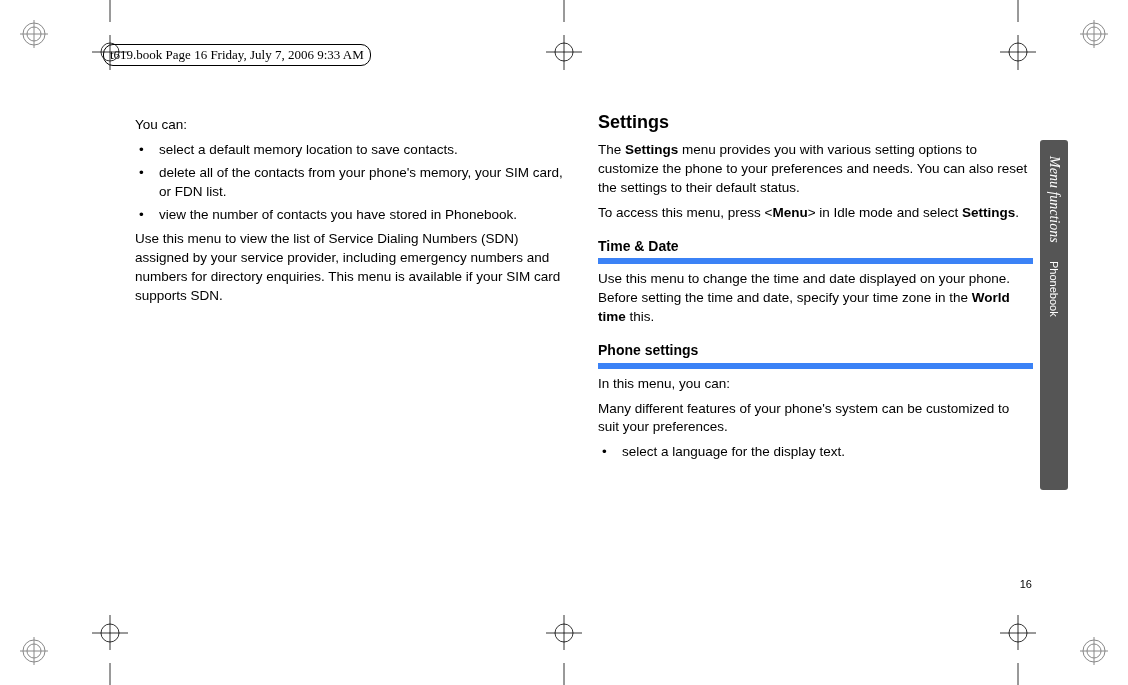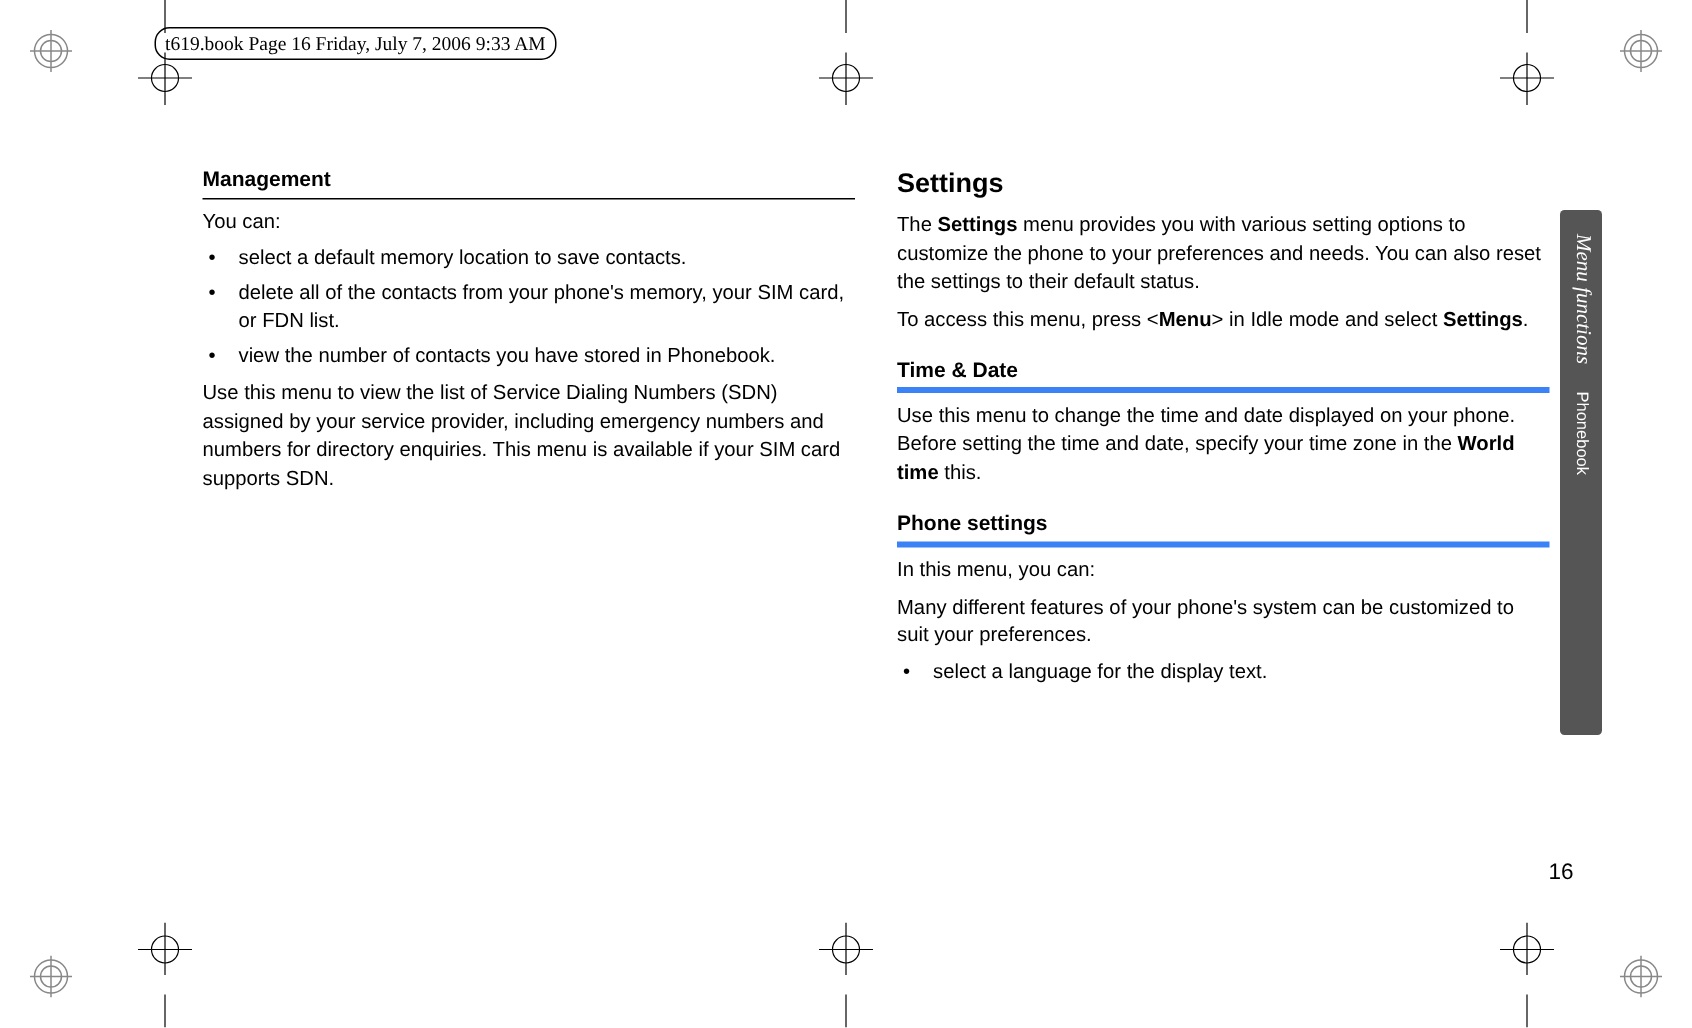--- a/index.html
+++ b/index.html
@@ -35,7 +35,7 @@
     .crop-bm { left: 50%; transform: translateX(-50%); }
     .header-info {
       position: absolute;
-      top: 18px;
+      top: 44px;
       left: 103px;
       font-family: Georgia, 'Times New Roman', serif;
       font-size: 13px;

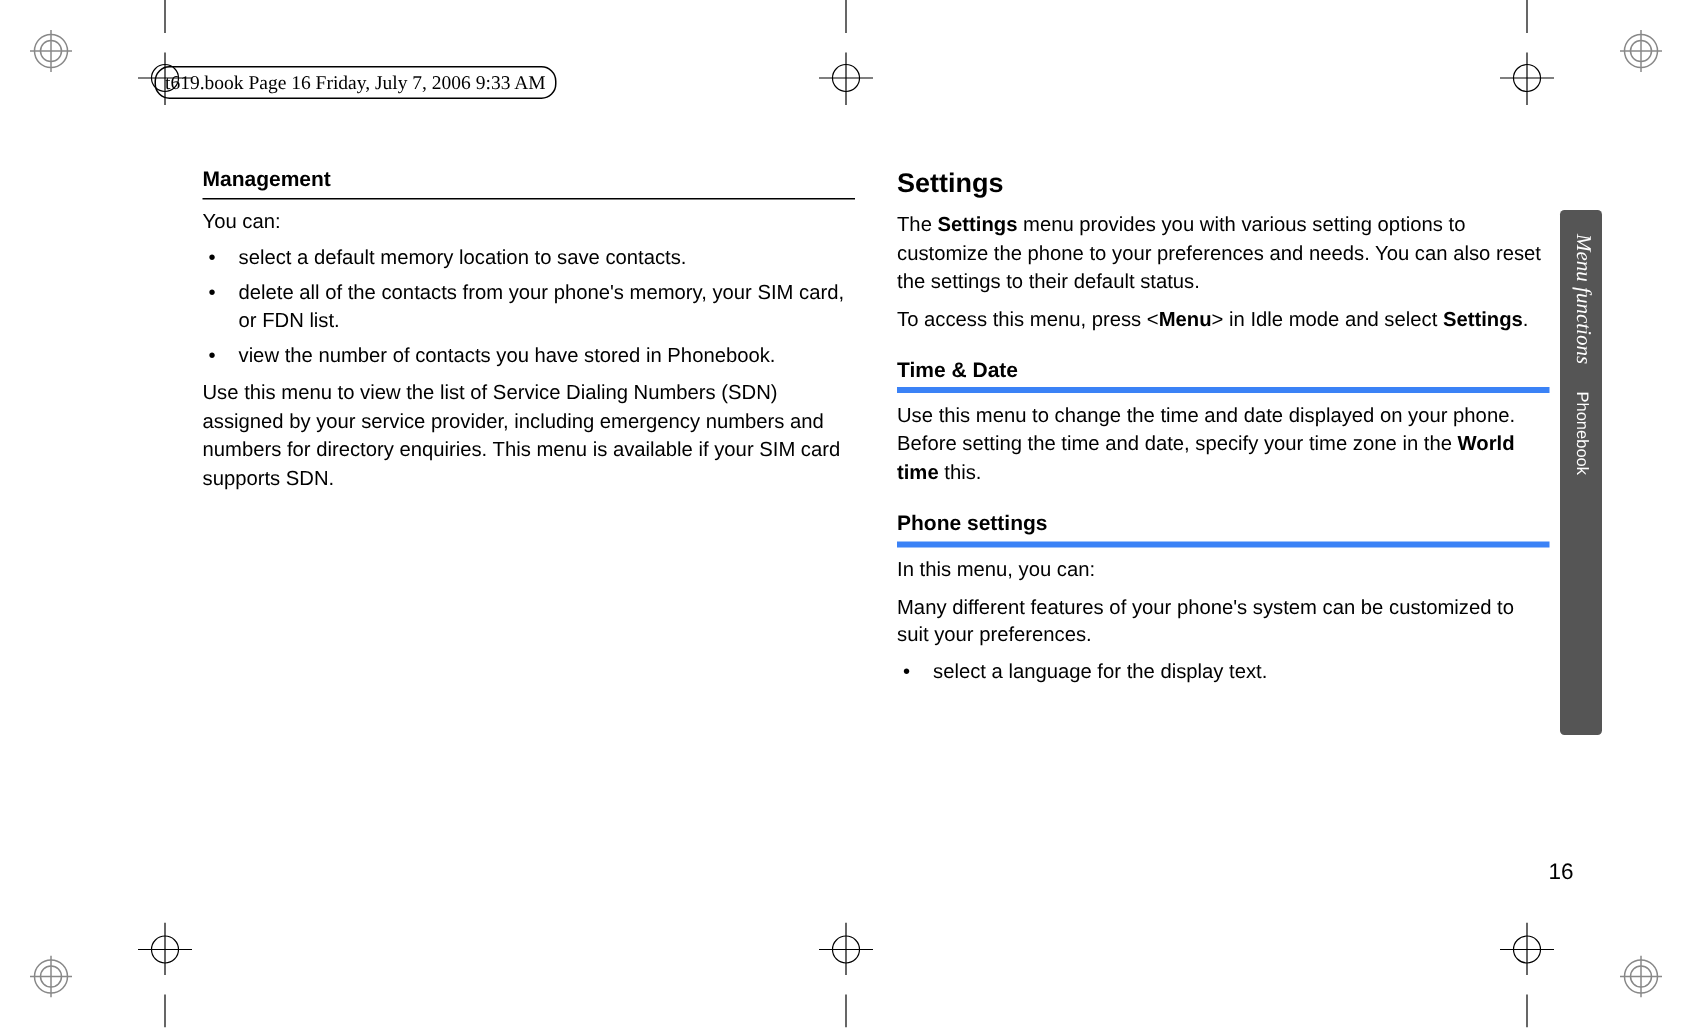--- a/index.html
+++ b/index.html
@@ -206,7 +206,6 @@
 
 <div class="content-area">
   <div class="column">
-    <div class="section-heading">Management</div>
     <div class="body-text">You can:</div>
     <ul class="bullet-list">
       <li>select a default memory location to save contacts.</li>

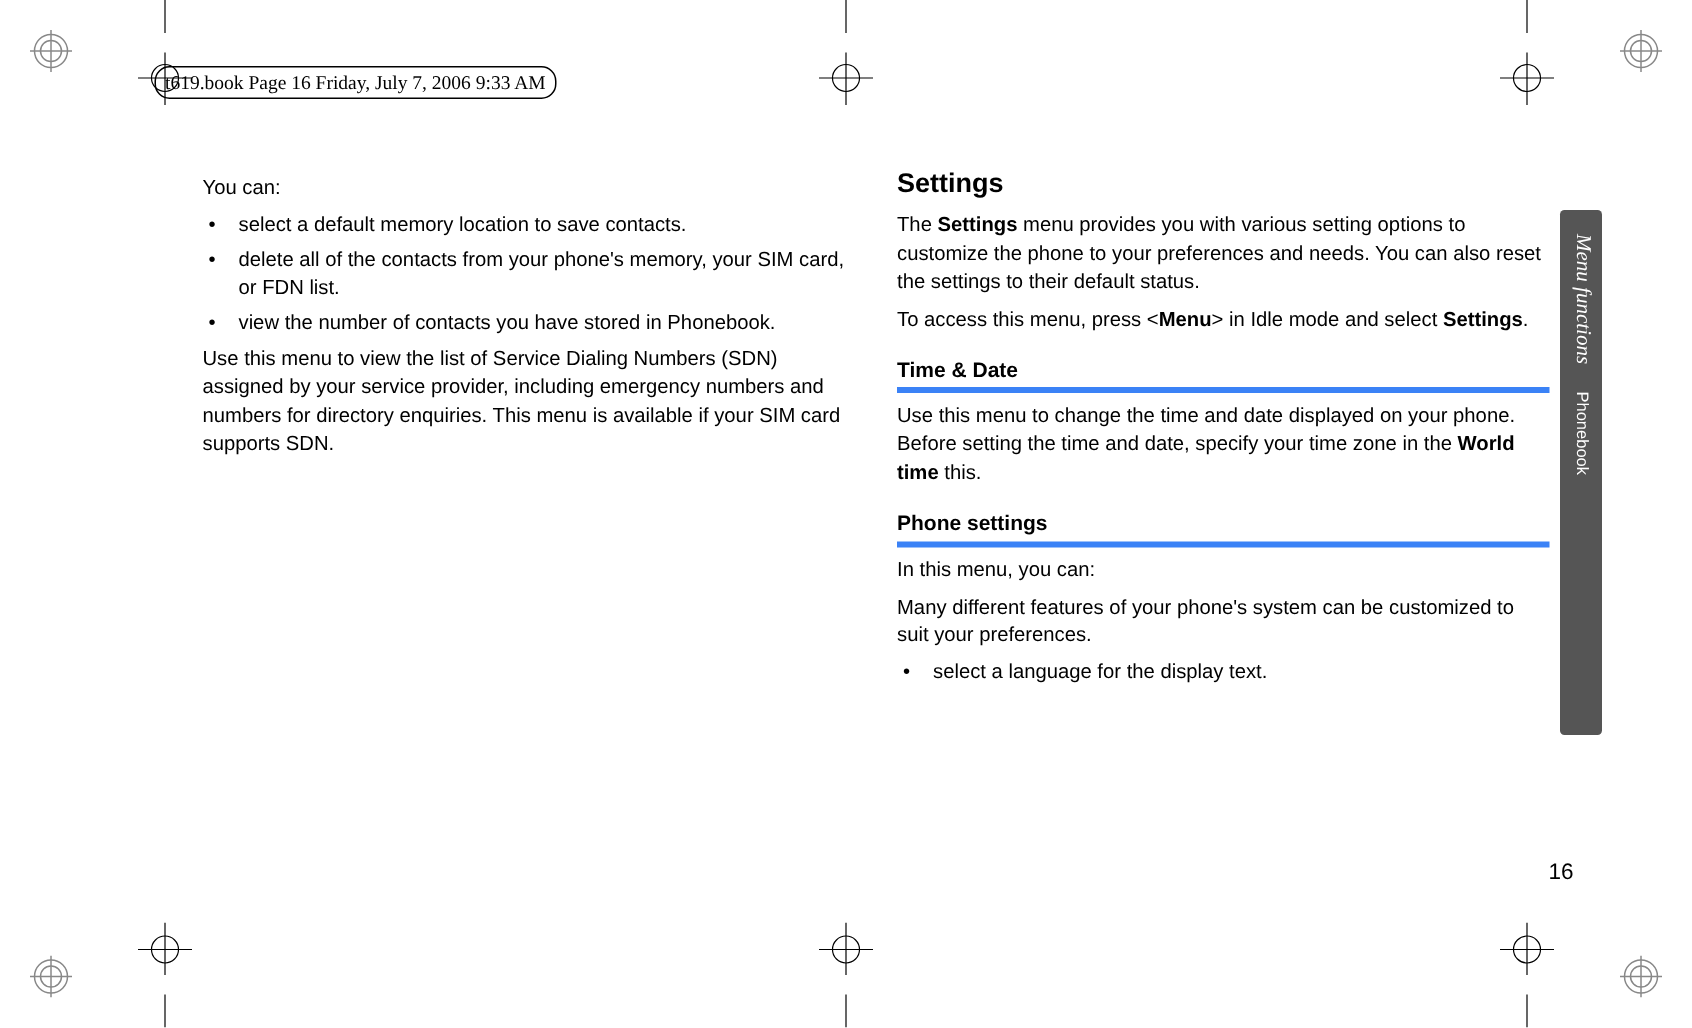--- a/index.html
+++ b/index.html
@@ -77,7 +77,7 @@
       margin-top: 14px;
       margin-bottom: 2px;
       padding-bottom: 2px;
-      border-bottom: 4px solid #3b82f6;
+      border-bottom: 6px solid #3b82f6;
     }
     .body-text {
       margin-top: 6px;

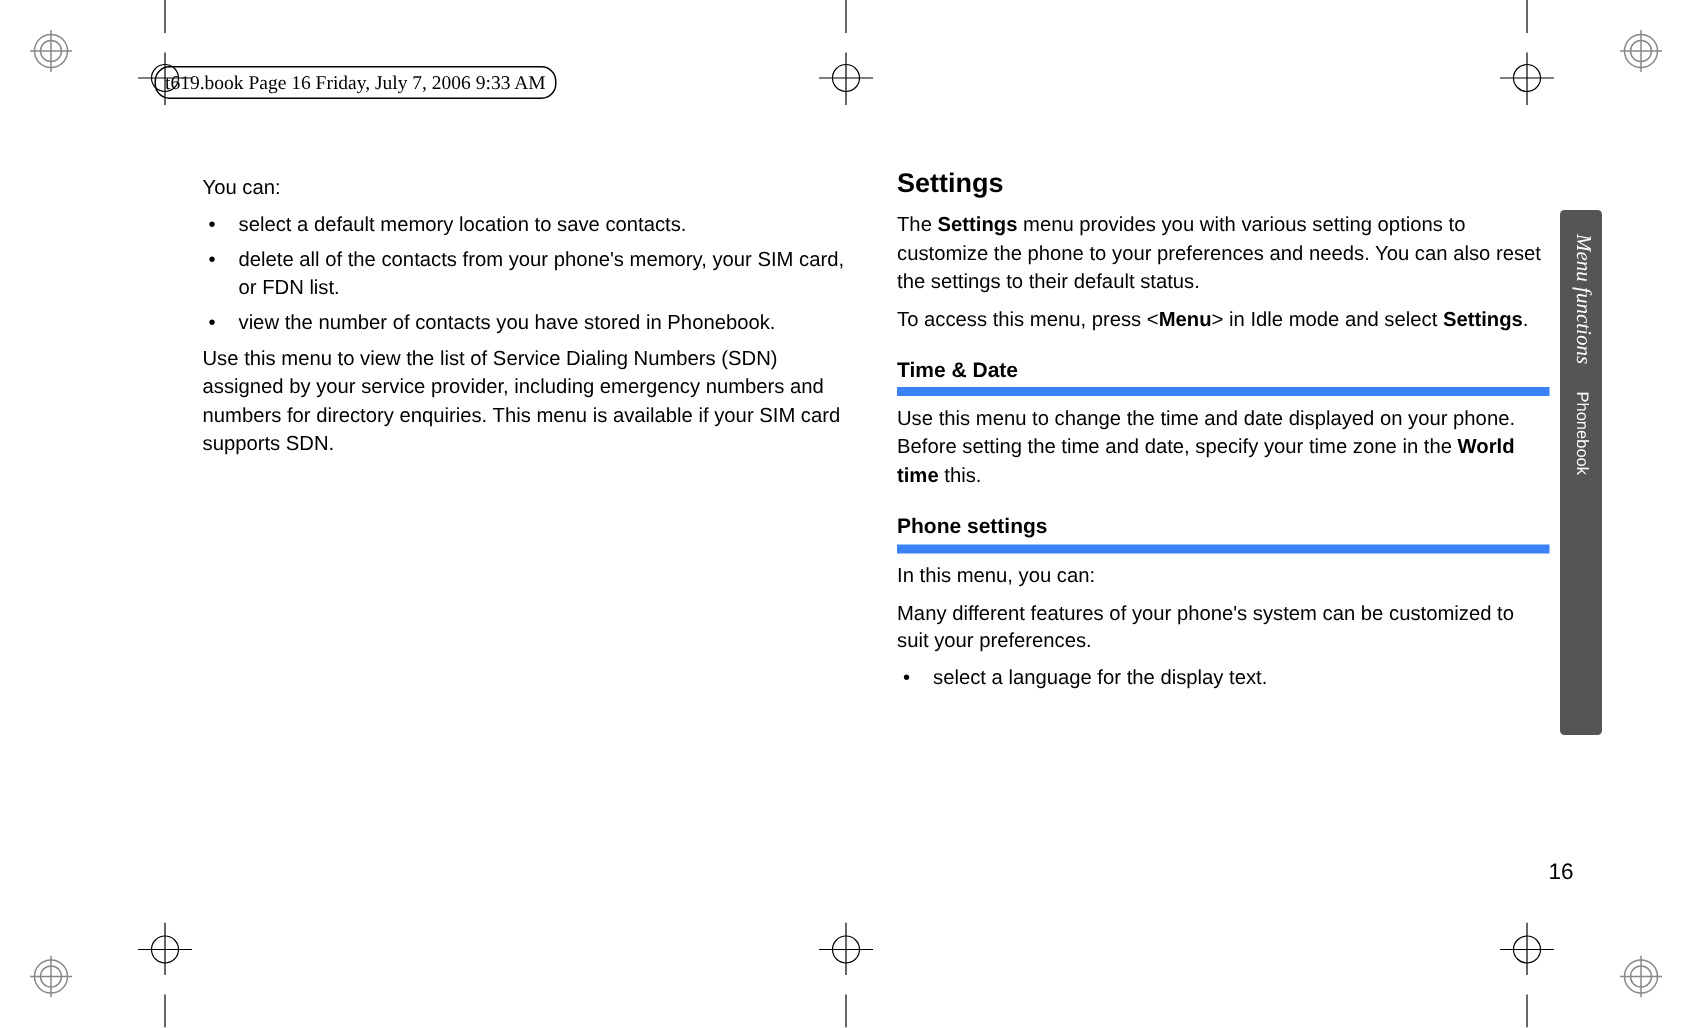--- a/index.html
+++ b/index.html
@@ -129,9 +129,9 @@
     }
     .page-number {
       position: absolute;
-      right: 79px;
+      right: 96px;
       bottom: 95px;
-      font-size: 15px;
+      font-size: 11px;
       color: #000;
       margin-top: 39px;
     }

